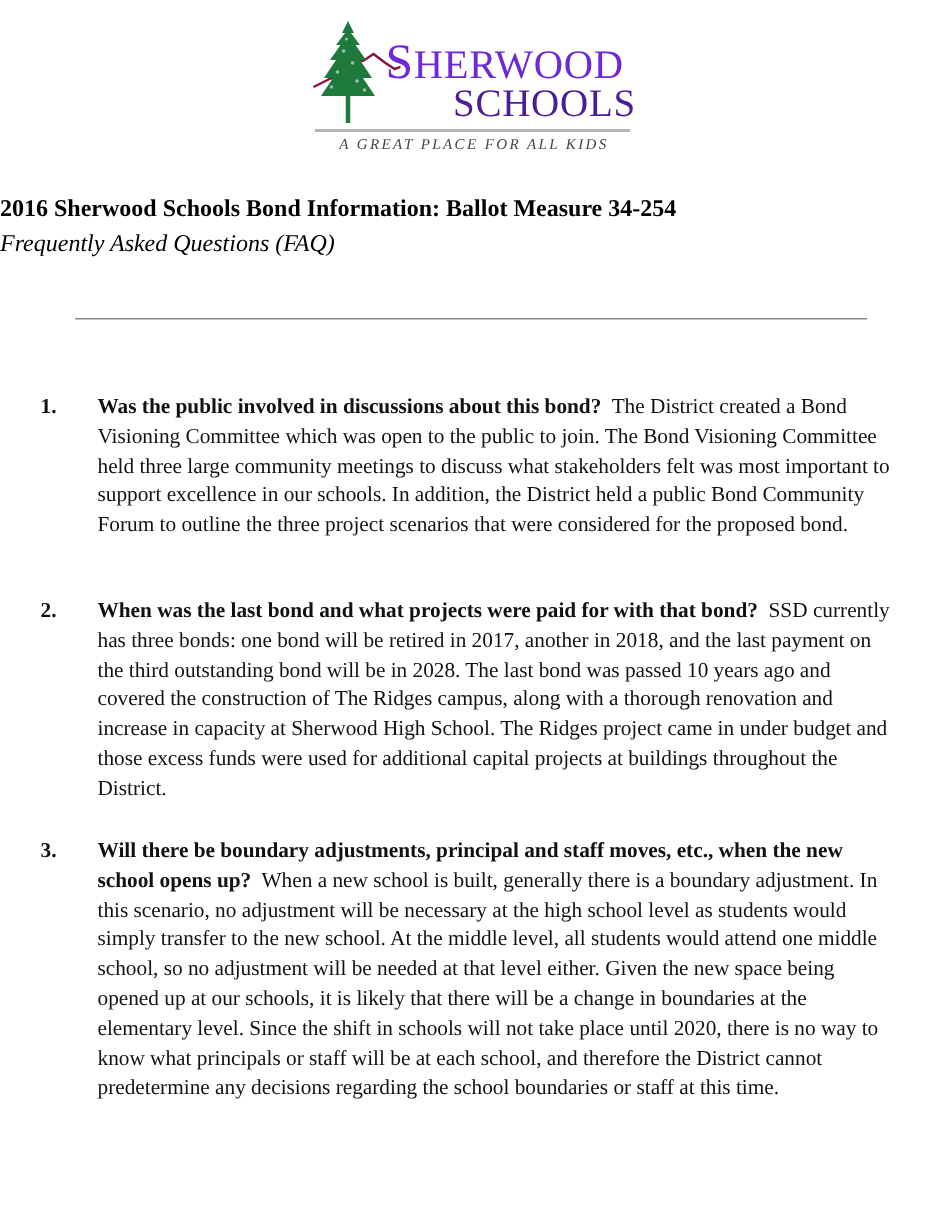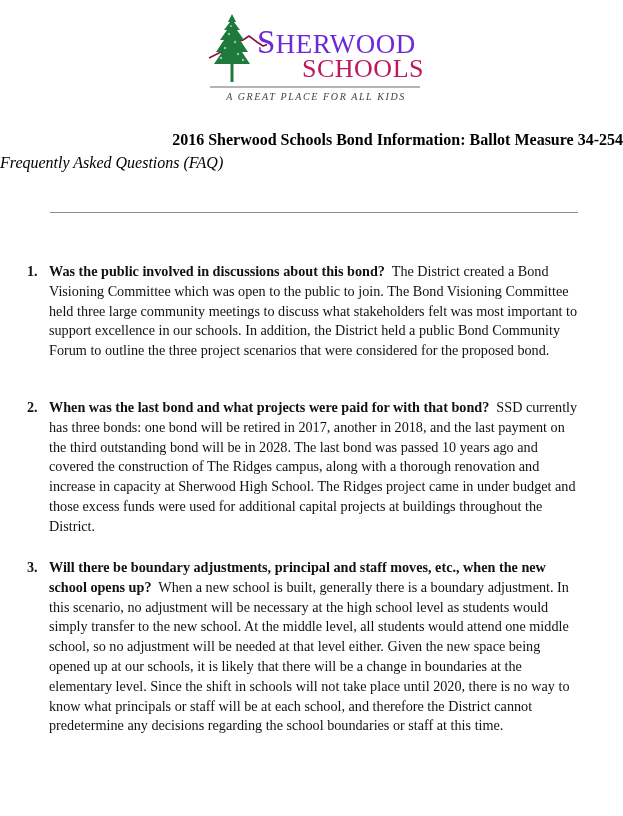--- a/index.html
+++ b/index.html
@@ -50,7 +50,7 @@
       font-family: "Liberation Serif", serif;
       font-size: 26px;
       letter-spacing: 0.5px;
-      color: #be185d;
+      color: #4c1d95;
       line-height: 1;
       white-space: nowrap;
     }

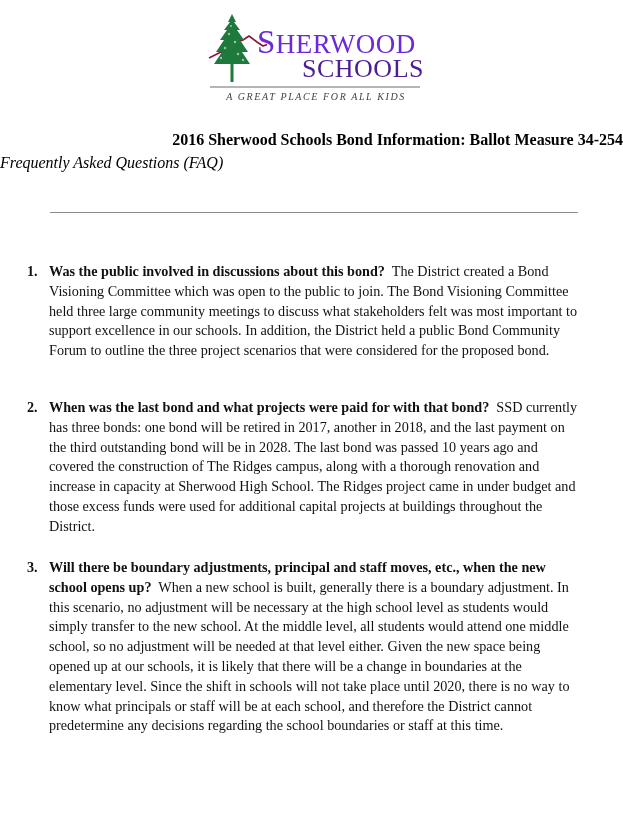--- a/index.html
+++ b/index.html
@@ -80,7 +80,7 @@
       left: 0;
       top: 130px;
       width: 623px;
-      text-align: right;
+      text-align: left;
       font-weight: bold;
       font-size: 16px;
       line-height: 20px;

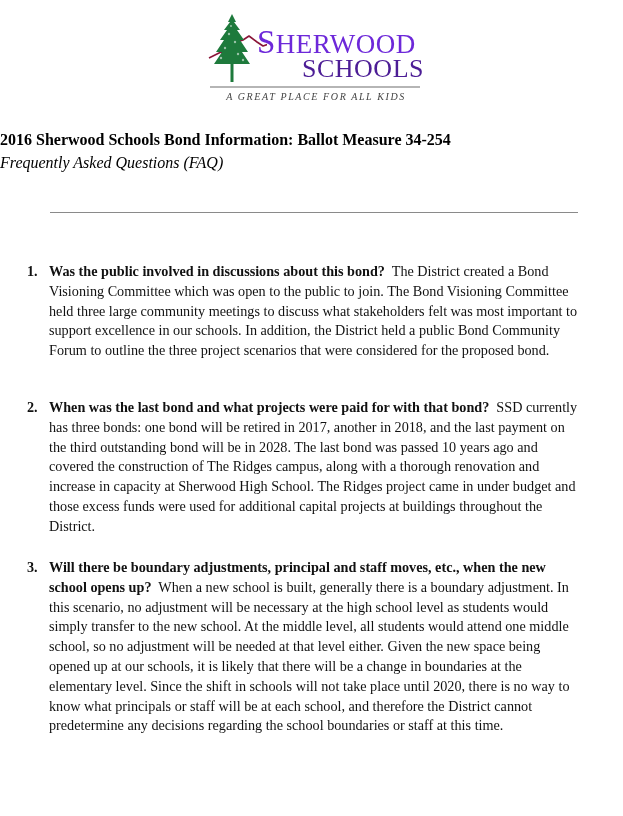--- a/index.html
+++ b/index.html
@@ -119,7 +119,7 @@
       font-weight: bold;
     }
     .faq .body {
-      margin-left: 22px;
+      margin-left: 38px;
       width: 530px;
     }
     .faq .q {

